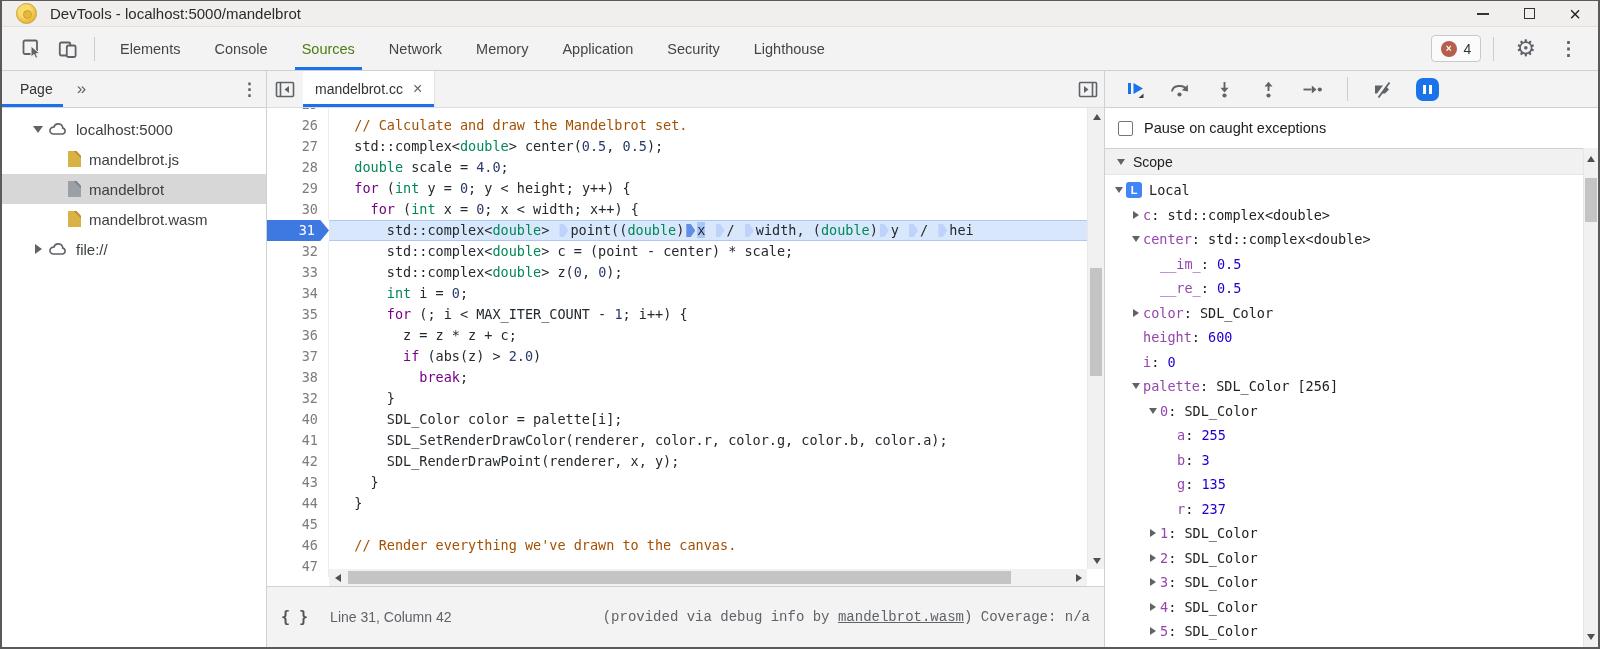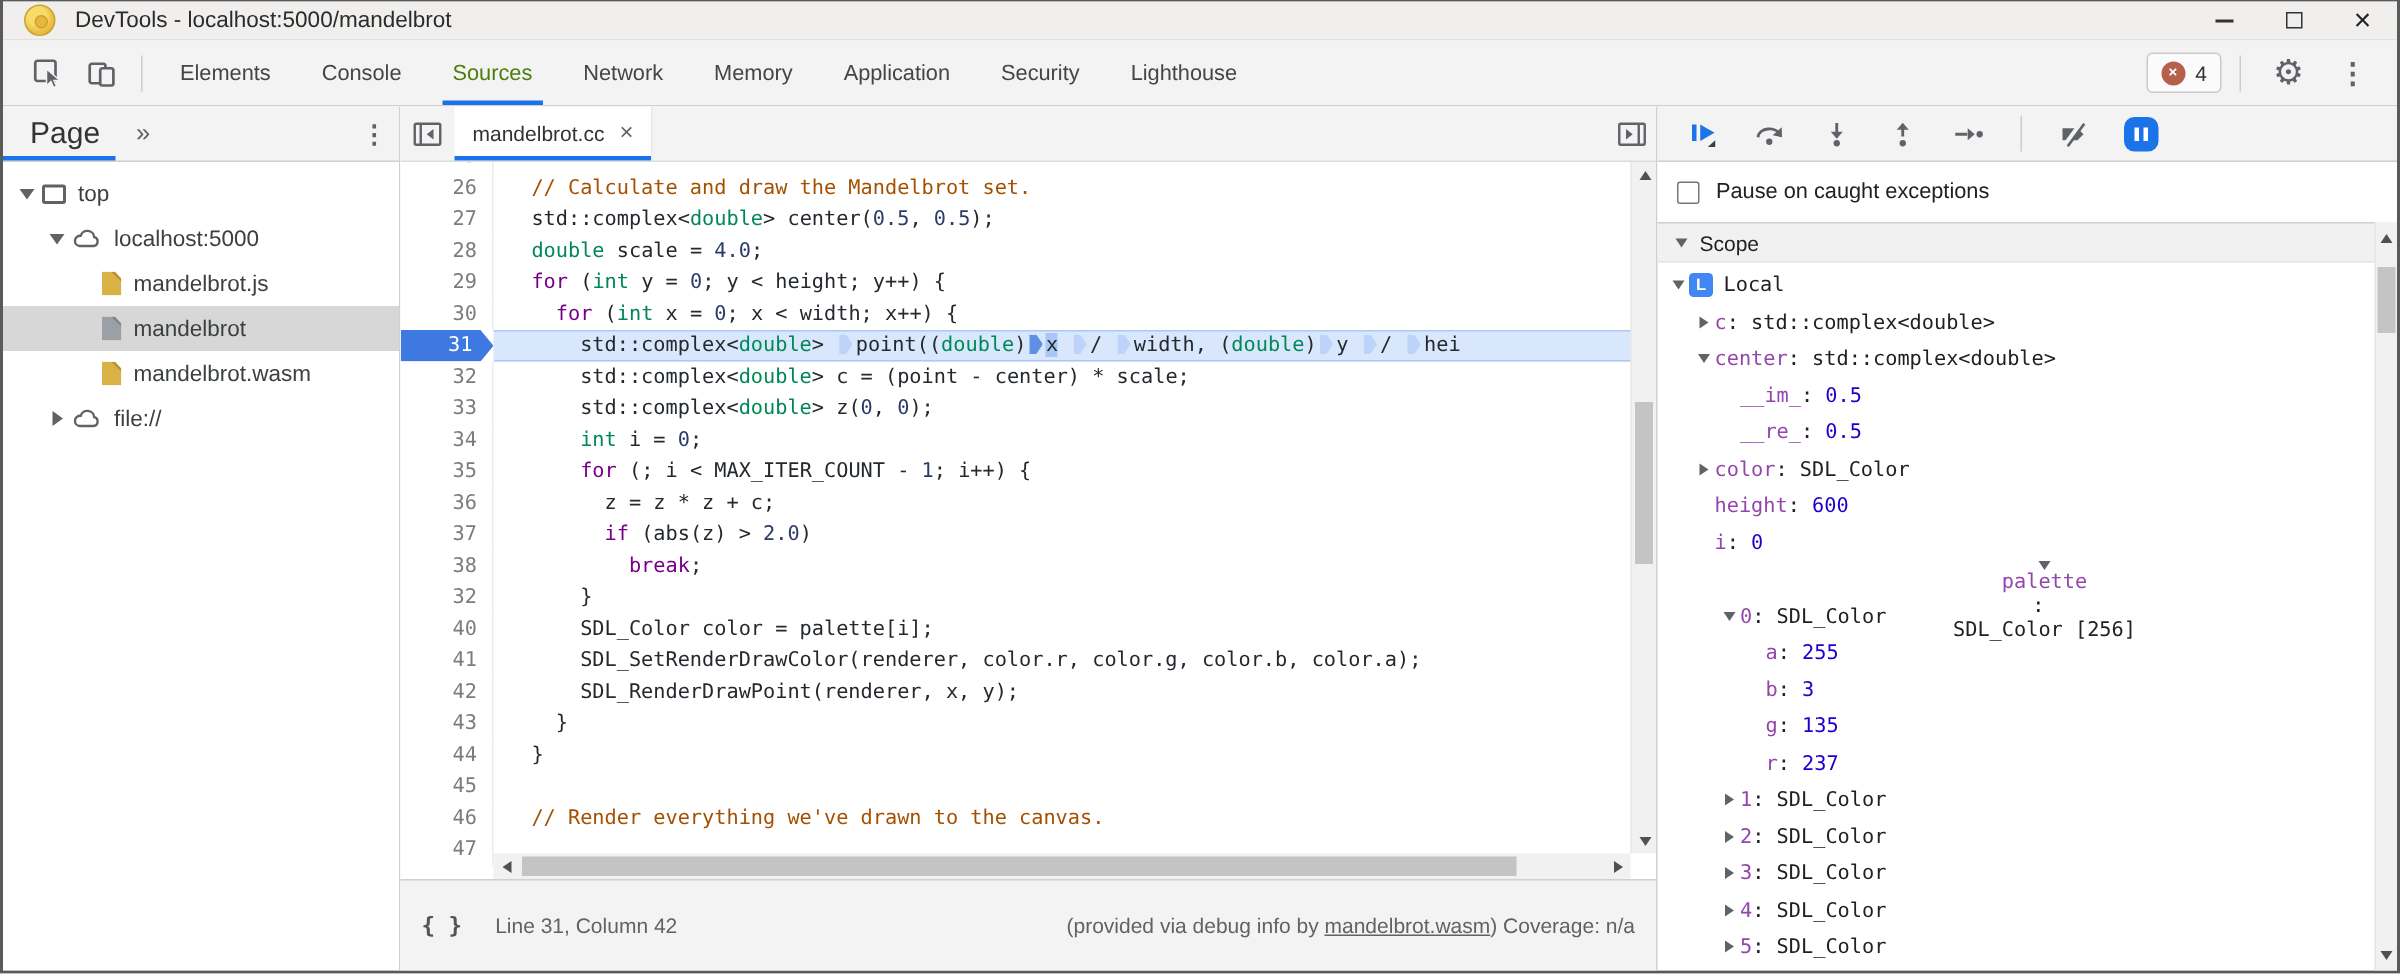--- a/index.html
+++ b/index.html
@@ -35,7 +35,7 @@
   
   .sidebar{width:265px;flex:none;border-right:1px solid #d0d0d0;display:flex;flex-direction:column;background:#fff;}
   .sidebar-header{height:37px;flex:none;background:#f3f3f3;border-bottom:1px solid #d0d0d0;display:flex;align-items:center;position:relative;}
-  .sidebar-tab{font-size:20px;color:#333;padding:0 18px;height:100%;display:flex;align-items:center;position:relative;}
+  .sidebar-tab{font-size:14px;color:#333;padding:0 18px;height:100%;display:flex;align-items:center;position:relative;}
   .sidebar-tab::after{content:"";position:absolute;left:0;right:8px;bottom:0;height:3px;background:#1a73e8;}
   .more-chev{font-size:17px;color:#5f6368;margin-left:6px;}
   .sidebar-kebab{margin-left:auto;margin-right:8px;font-size:17px;font-weight:bold;color:#5f6368;}

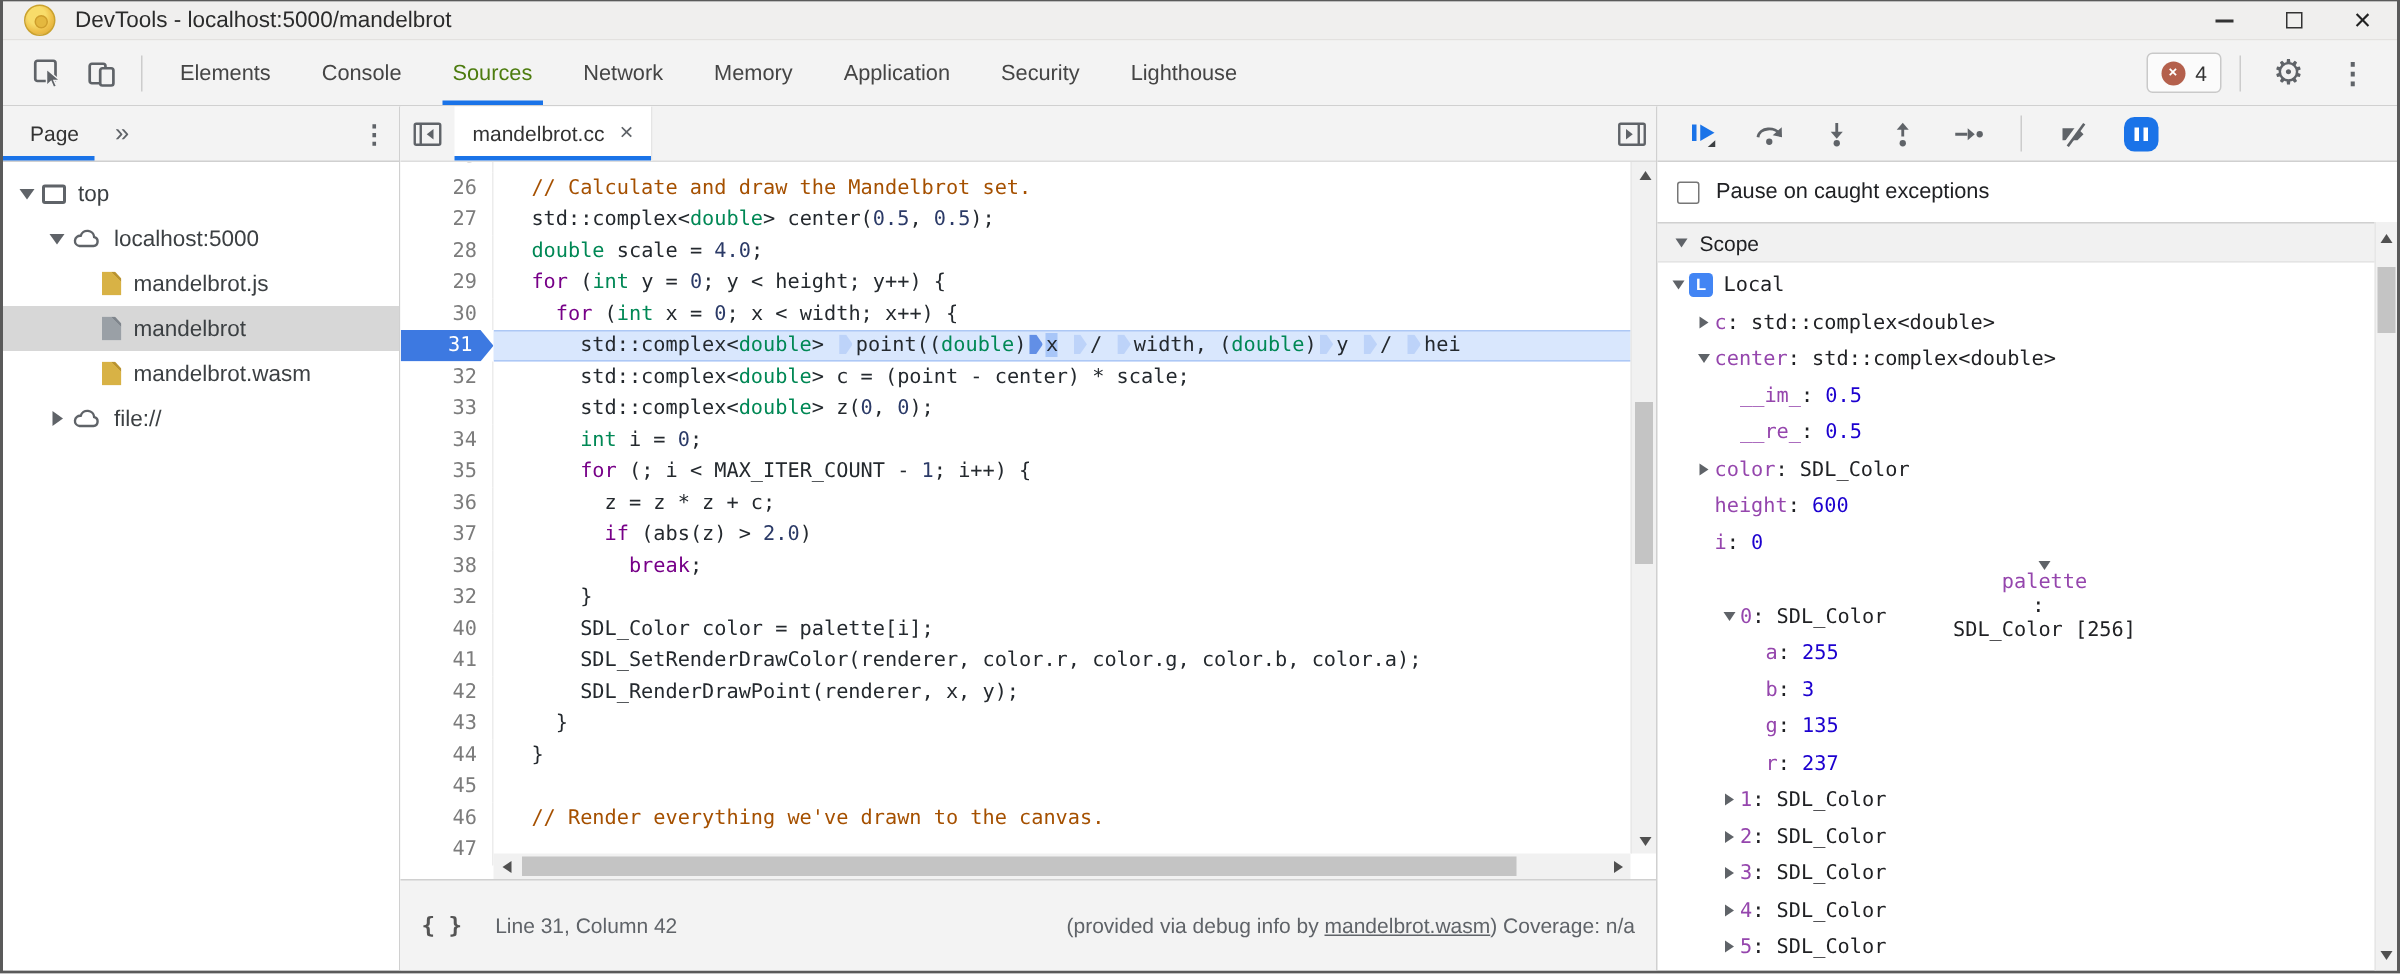--- a/index.html
+++ b/index.html
@@ -181,15 +181,6 @@
         <span class="sidebar-kebab">⋮</span>
       </div>
       <div class="tree" id="file-tree">
-          <div class="tree-row" style="padding-left: 8px;">
-            <span class="tree-exp">
-              <i class="tri-open"></i>
-            </span>
-            <span class="tree-ico">
-              <i class="ico-frame" style="display: block;"></i>
-            </span>
-            <span>top</span>
-          </div>
           <div class="tree-row" style="padding-left: 28px;">
             <span class="tree-exp">
               <i class="tri-open"></i>

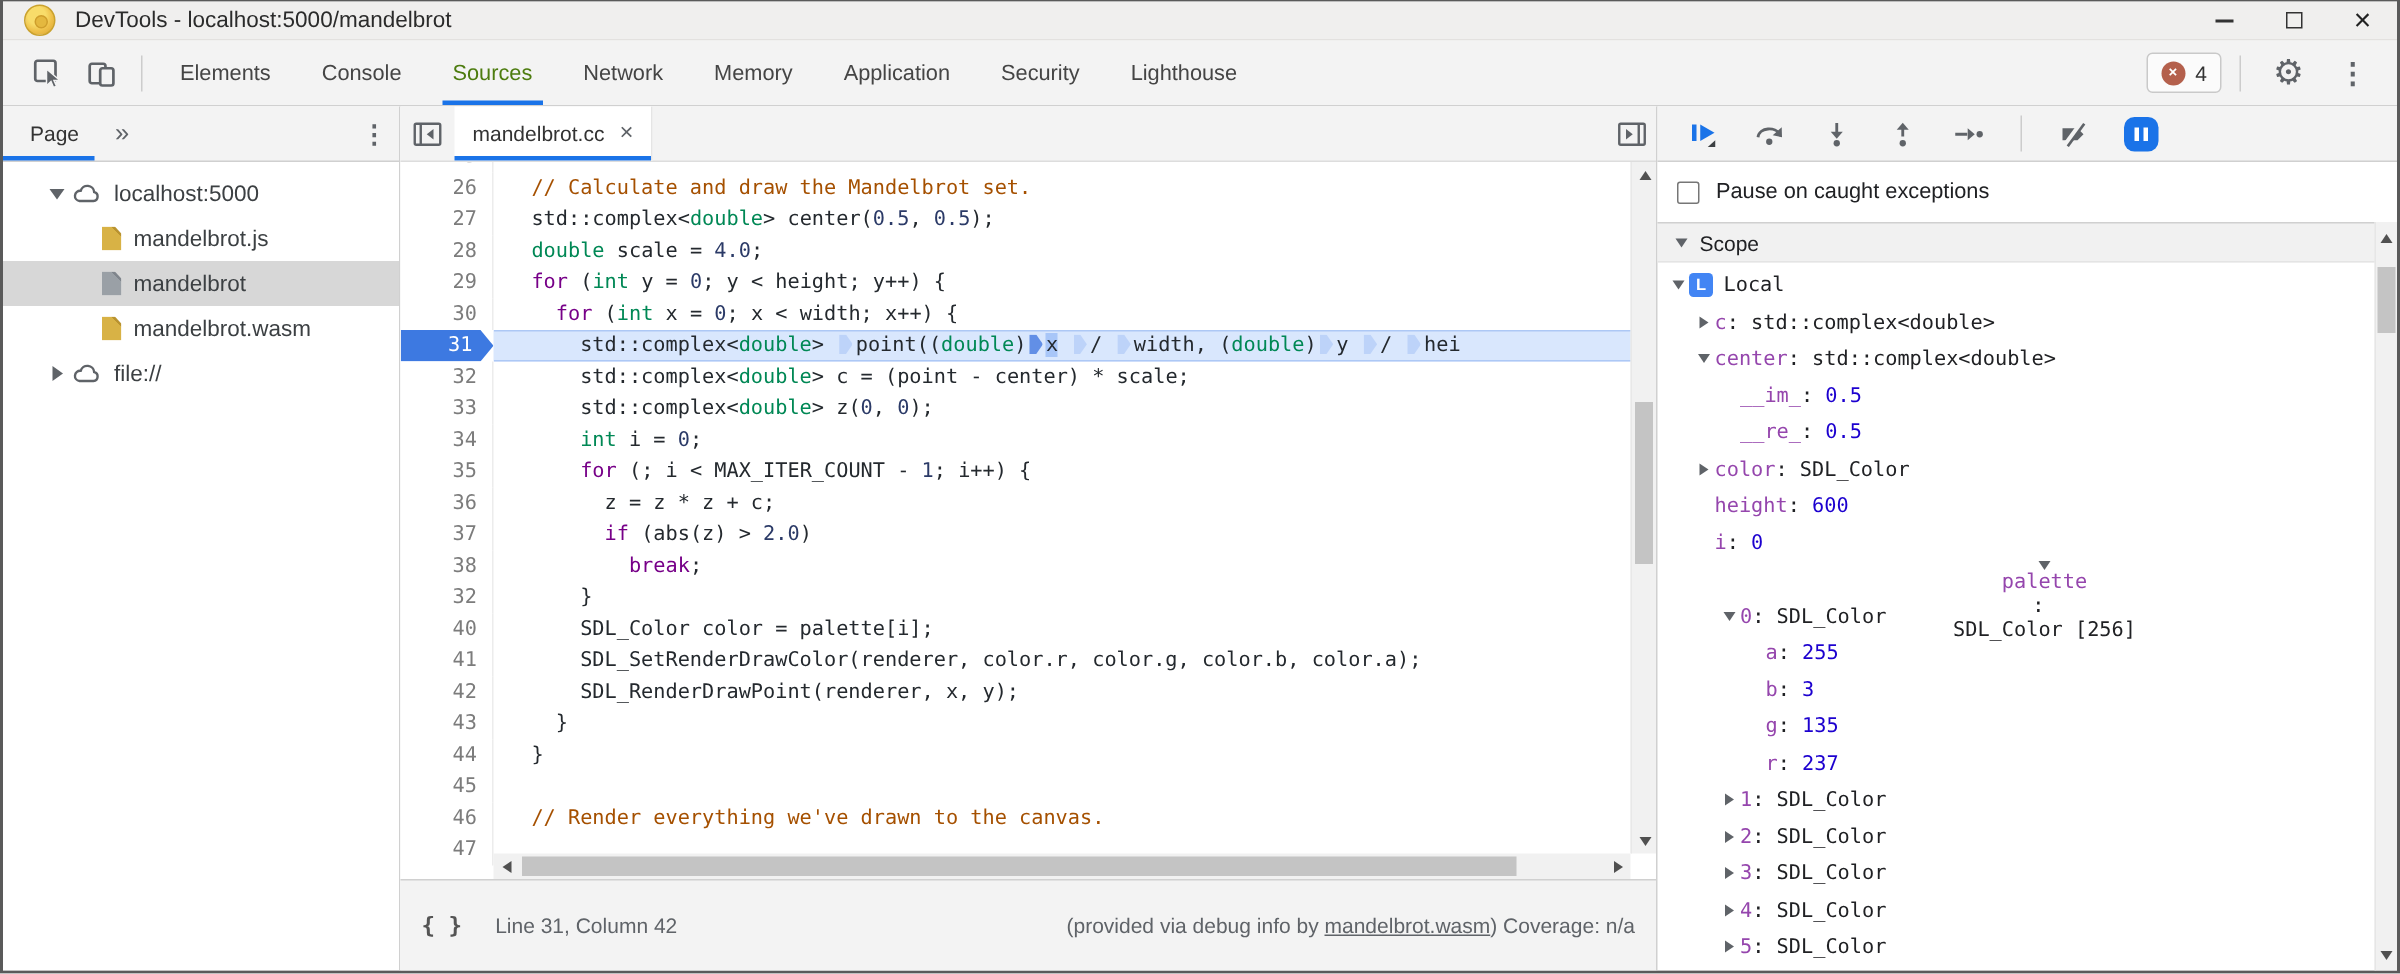--- a/index.html
+++ b/index.html
@@ -376,7 +376,7 @@
             <div class="scope-row" style="padding-left: 23px;"><span class="scope-exp"><i class="s-closed"></i></span><span class="s-name">color</span><span class="s-colon">: </span><span class="v-type">SDL_Color</span></div>
             <div class="scope-row" style="padding-left: 23px;"><span class="scope-exp"></span><span class="s-name">height</span><span class="s-colon">: </span><span class="v-num">600</span></div>
             <div class="scope-row" style="padding-left: 23px;"><span class="scope-exp"></span><span class="s-name">i</span><span class="s-colon">: </span><span class="v-num">0</span></div>
-            <div class="scope-row" style="padding-left: 23px; flex-direction: column;"><span class="scope-exp"><i class="s-open"></i></span><span class="s-name">palette</span><span class="s-colon">: </span><span class="v-type">SDL_Color [256]</span></div>
+            <div class="scope-row" style="padding-left: 23px;"><span class="scope-exp"><i class="s-open"></i></span><span class="s-name">palette</span><span class="s-colon">: </span><span class="v-type">SDL_Color [256]</span></div>
             <div class="scope-row" style="padding-left: 40px;"><span class="scope-exp"><i class="s-open"></i></span><span class="s-name">0</span><span class="s-colon">: </span><span class="v-type">SDL_Color</span></div>
             <div class="scope-row" style="padding-left: 57px;"><span class="scope-exp"></span><span class="s-name">a</span><span class="s-colon">: </span><span class="v-num">255</span></div>
             <div class="scope-row" style="padding-left: 57px;"><span class="scope-exp"></span><span class="s-name">b</span><span class="s-colon">: </span><span class="v-num">3</span></div>

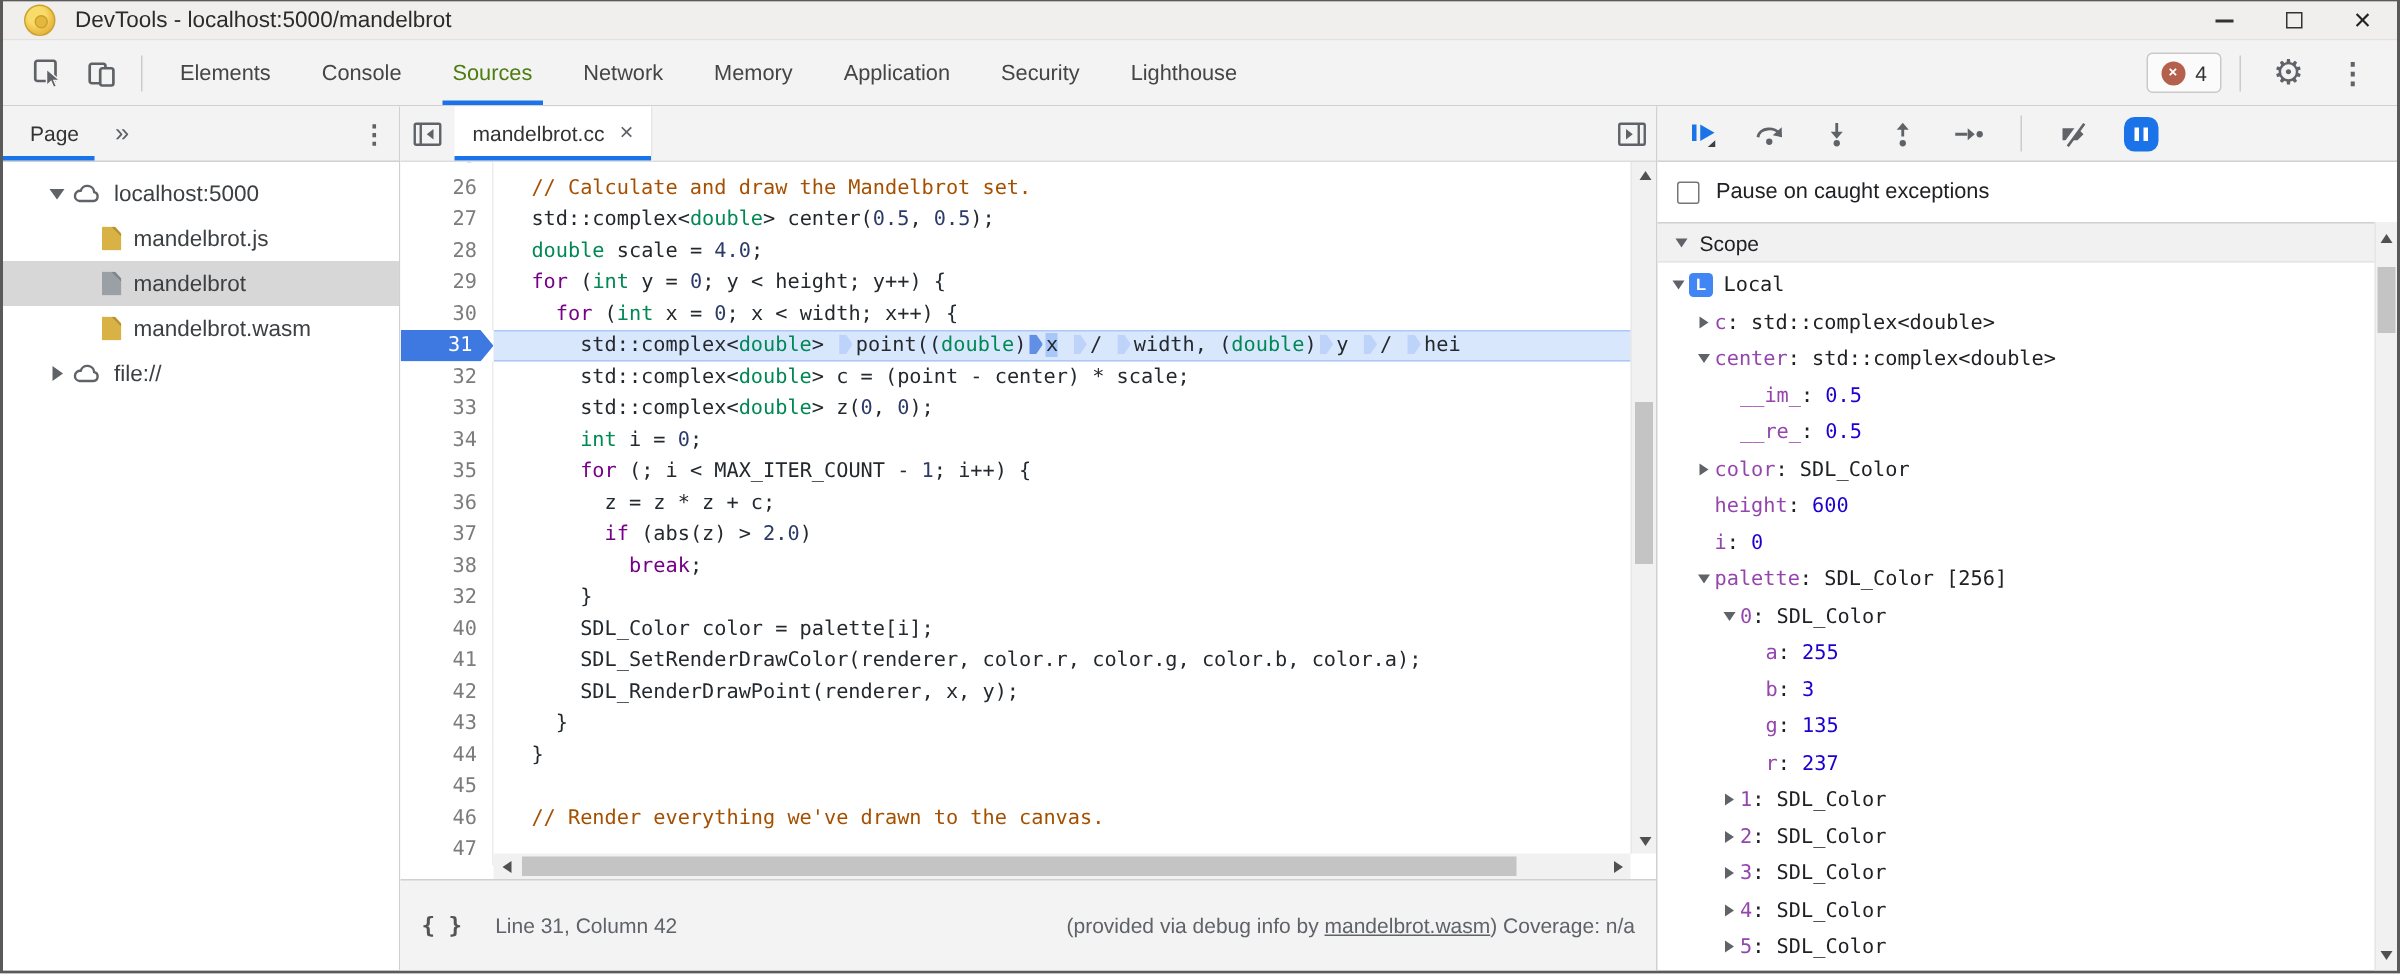--- a/index.html
+++ b/index.html
@@ -87,7 +87,7 @@
   
   .statusbar{flex:1;background:#f3f3f3;border-top:1px solid #d0d0d0;display:flex;align-items:center;padding:0 14px;color:#5f6368;font-size:14px;}
   .braces{font-family:"DejaVu Sans Mono",monospace;font-size:15px;font-weight:bold;color:#545454;margin-right:22px;}
-  .status-right{margin-left:auto;}
+  .status-right{margin-left:auto;font-family:Liberation Mono, monospace;}
   .status-link{text-decoration:underline;color:#5f6368;}
   
   .rightpanel{width:494px;flex:none;border-left:1px solid #d0d0d0;display:flex;flex-direction:column;background:#fff;min-width:0;}

